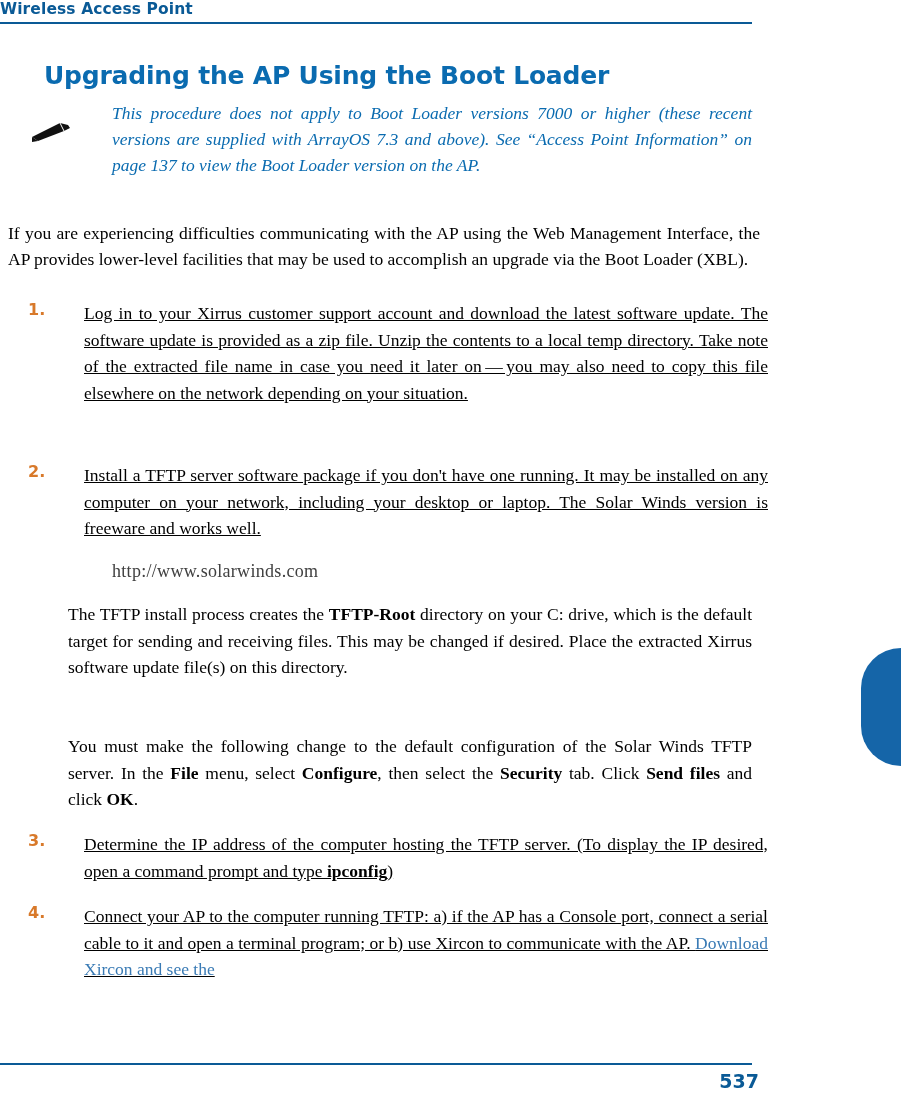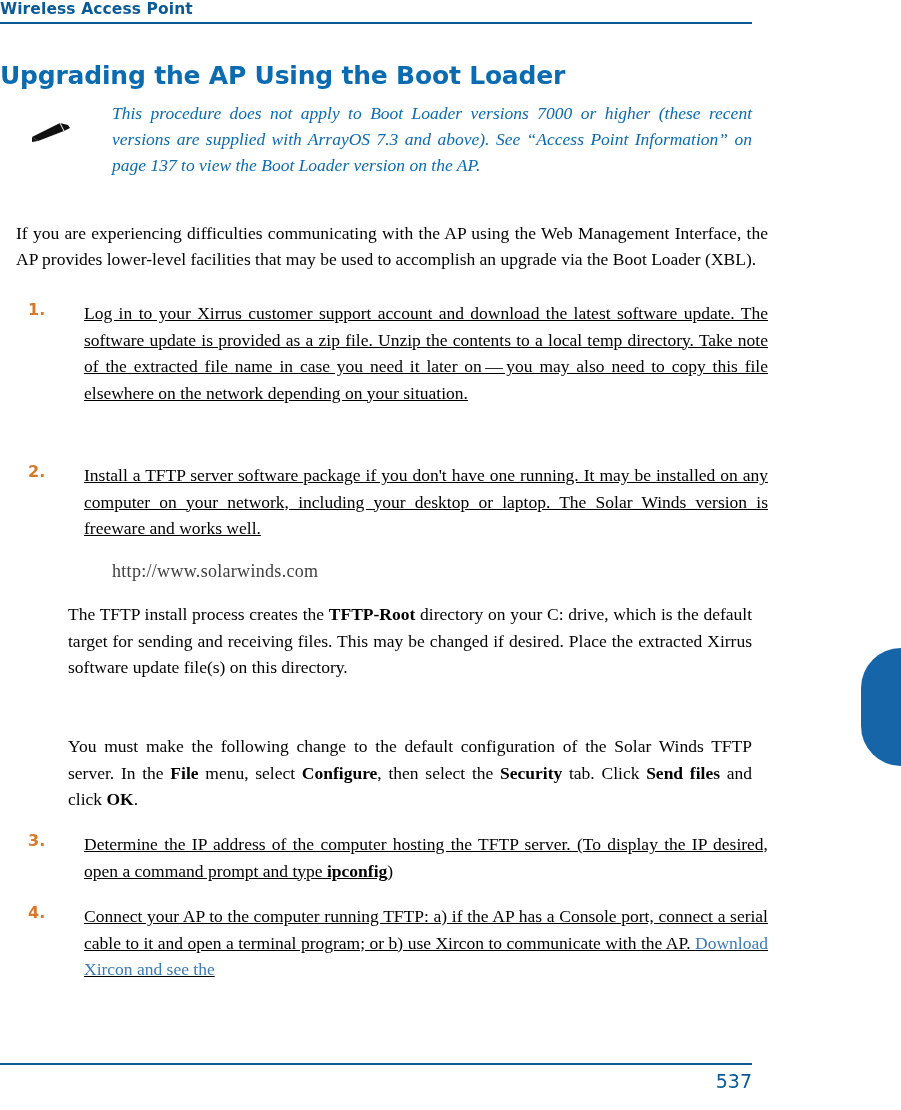--- a/index.html
+++ b/index.html
@@ -55,6 +55,7 @@
     font-weight: bold;
     color: #0a6bb0;
     letter-spacing: -0.2px;
+    padding-left: 44px;
   }
 
   

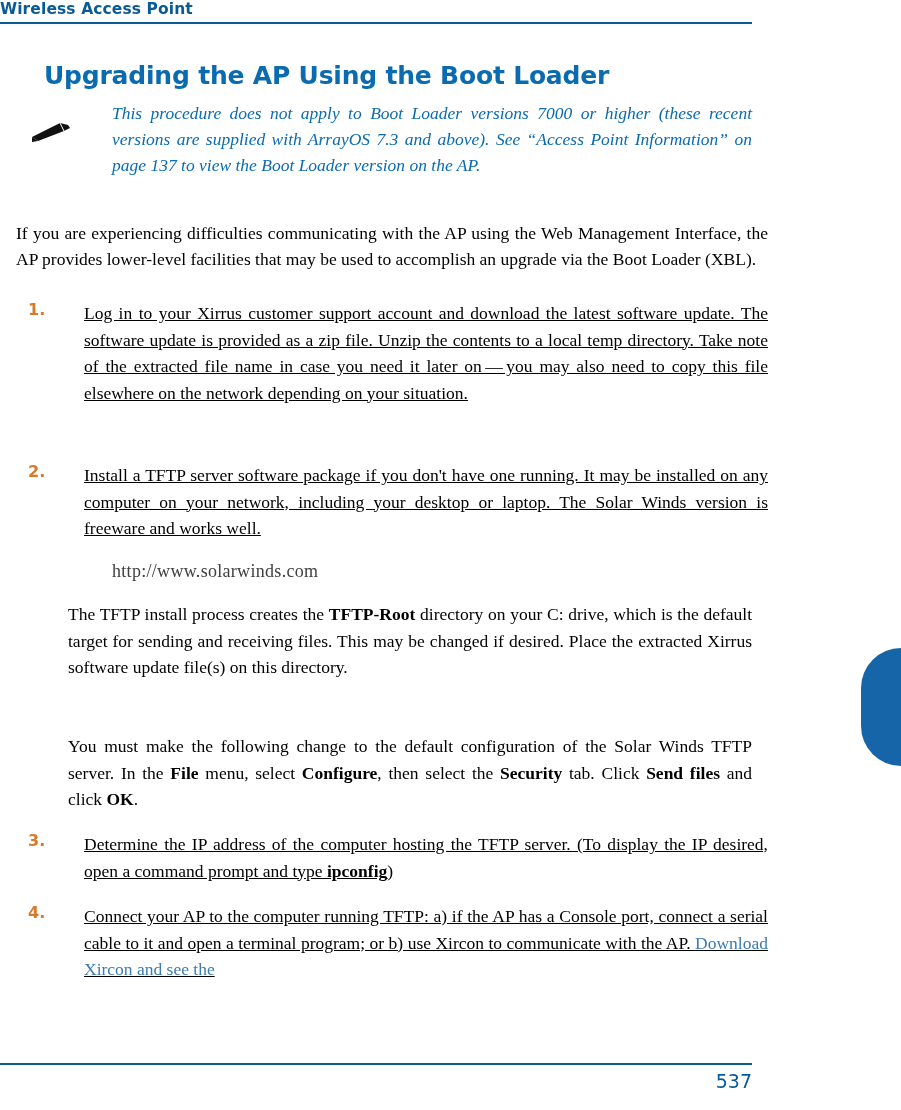--- a/index.html
+++ b/index.html
@@ -96,7 +96,7 @@
     color: #000000;
   }
   .p-intro {
-    left: 16px;
+    left: 8px;
     top: 202px;
     width: 752px;
   }

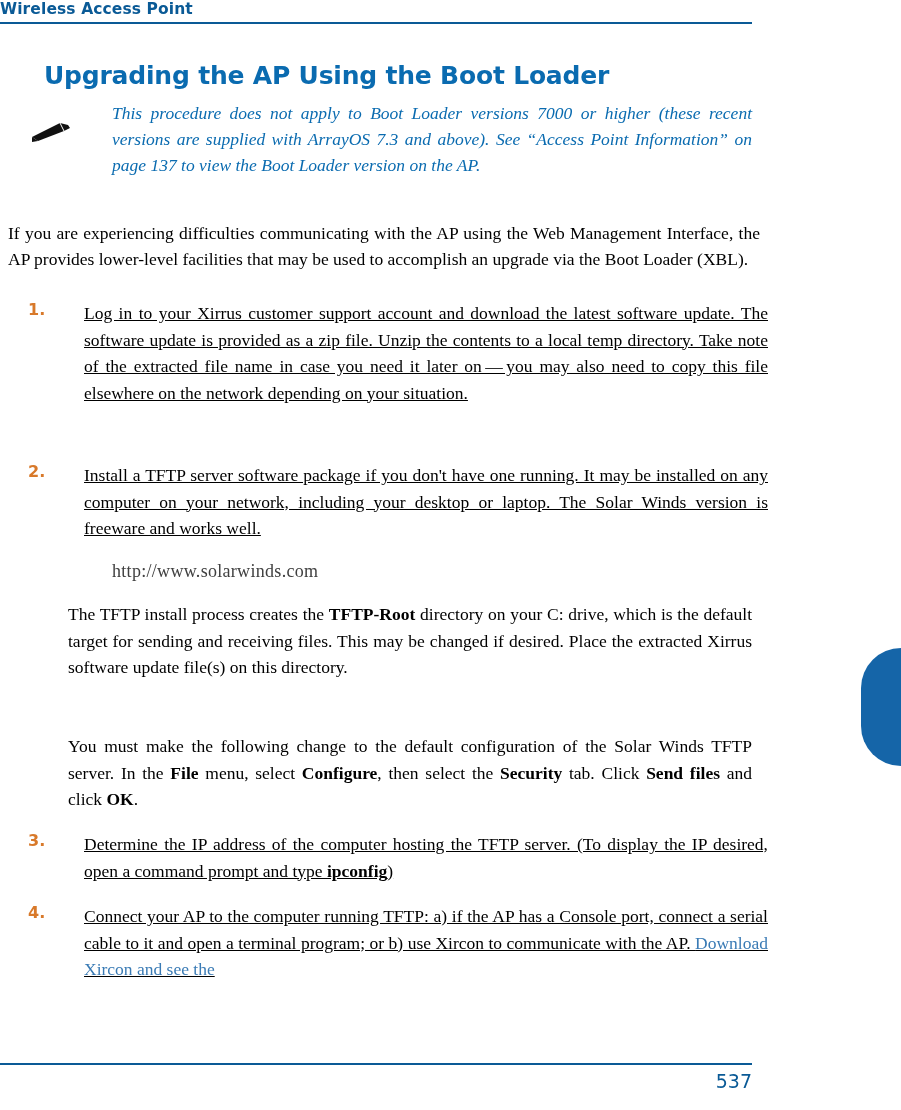--- a/index.html
+++ b/index.html
@@ -173,13 +173,13 @@
   }
   .footer-num {
     position: absolute;
-    left: 0px;
+    left: 7px;
     top: 1070px;
     width: 752px;
     text-align: right;
     font-family: "DejaVu Sans", sans-serif;
     font-size: 19px;
-    font-weight: normal;
+    font-weight: bold;
     color: #0a5a96;
   }
 </style>

